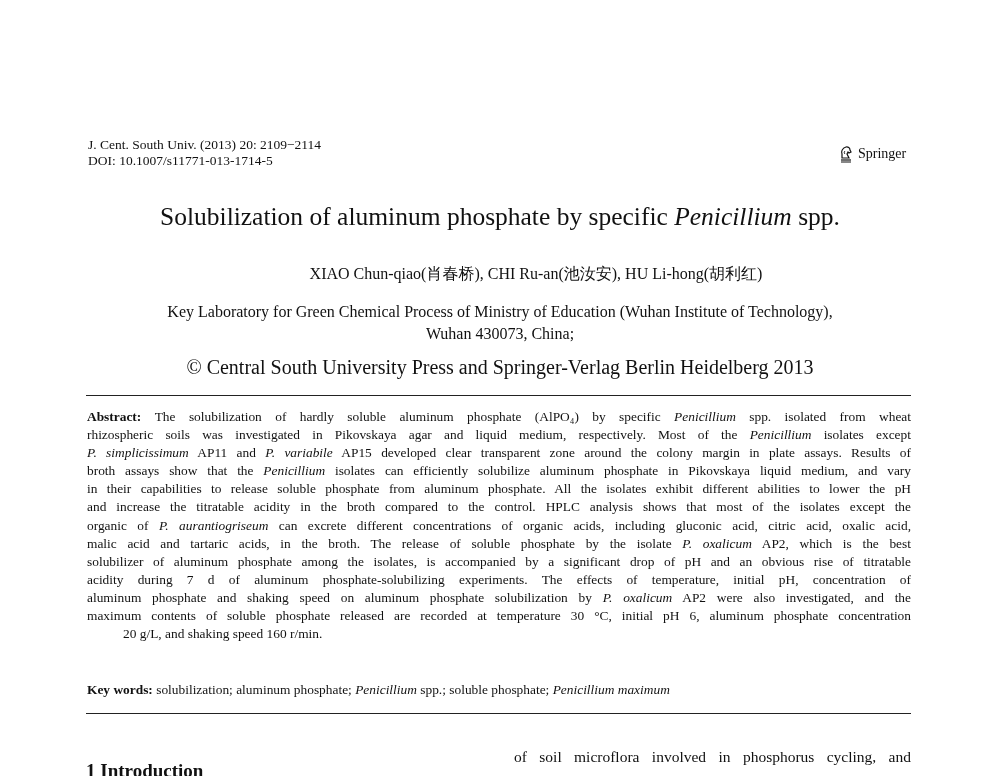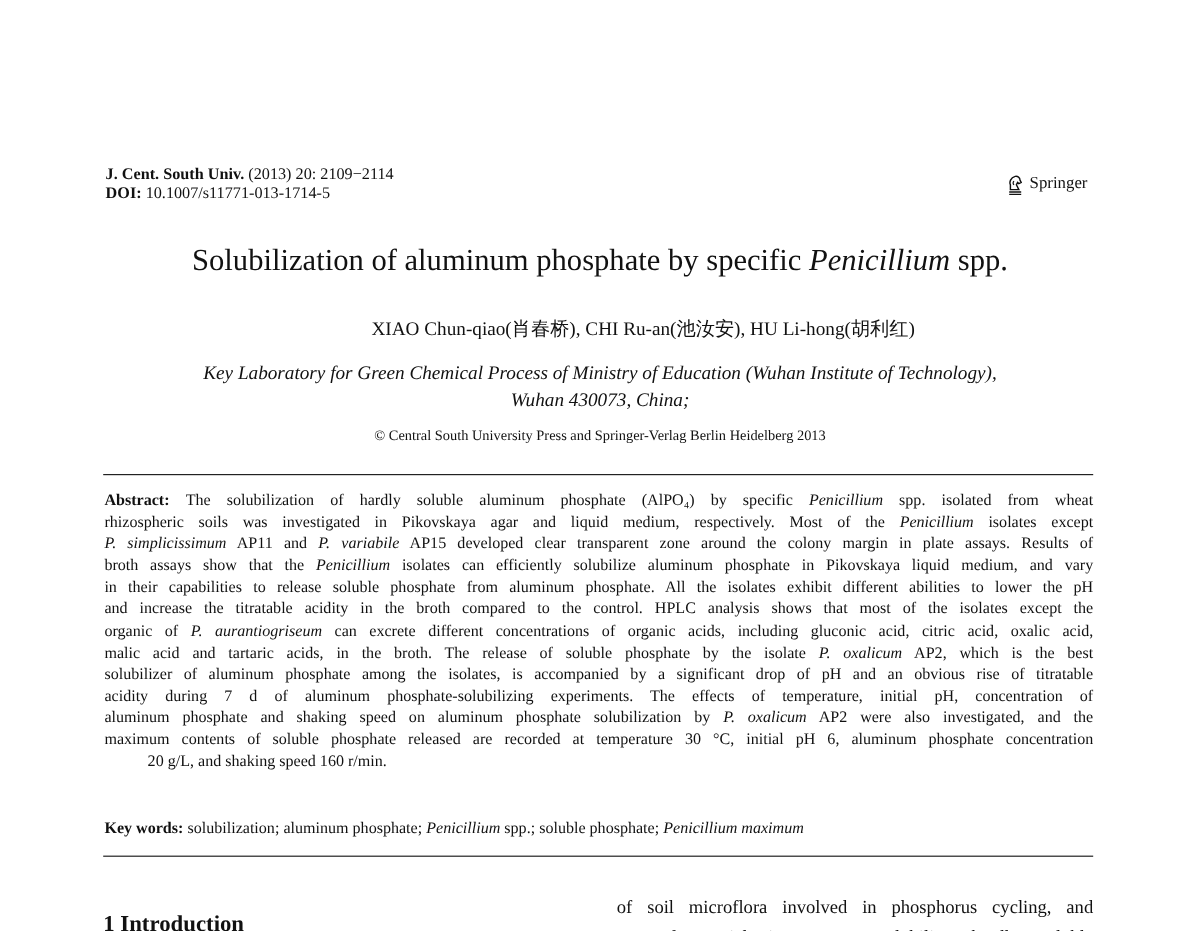--- a/index.html
+++ b/index.html
@@ -7,7 +7,7 @@
          font-family: "Liberation Serif", "DejaVu Serif", serif; color: #111; }
   .abs { position: absolute; }
   .journal { left: 88px; top: 137px; font-size: 13.5px; line-height: 16px; }
-  .journal b { font-weight: bold; }
+  .journal b { font-weight: normal; }
   .springer { left: 838px; top: 145px; font-size: 14px; display: flex; align-items: center; gap: 4px; justify-content: space-between; }
   .springer svg { width: 16px; height: 18px; }
   .title { left: 0; width: 1000px; top: 202px; text-align: center; font-size: 25.5px; }

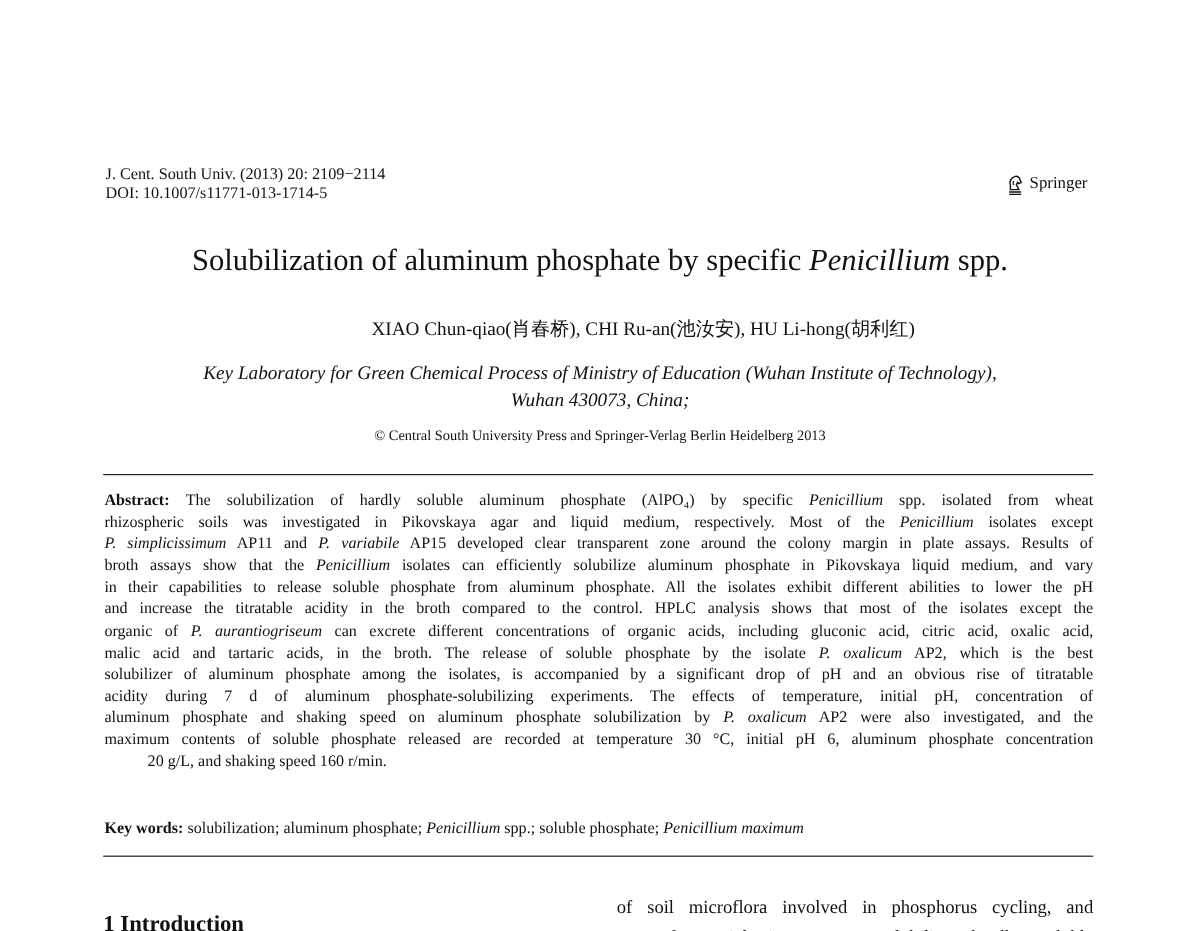--- a/index.html
+++ b/index.html
@@ -12,7 +12,7 @@
   .springer svg { width: 16px; height: 18px; }
   .title { left: 0; width: 1000px; top: 202px; text-align: center; font-size: 25.5px; }
   .authors { left: 0; width: 1000px; top: 264px; text-align: center; font-size: 16px; padding-left: 36px; }
-  .affil { left: 0; width: 1000px; top: 301px; text-align: center; font-size: 16px; line-height: 22px; font-style: italic; }
+  .affil { left: 0; width: 1000px; top: 301px; text-align: center; font-size: 16px; line-height: 22px; }
   .copyright { left: 0; width: 1000px; top: 356px; text-align: center; font-size: 12px; }
   .rule { left: 86px; width: 825px; height: 1px; background: #222; }
   .abstract { left: 87px; width: 824px; top: 408px; font-size: 13.4px; line-height: 18.1px; text-align: justify; }

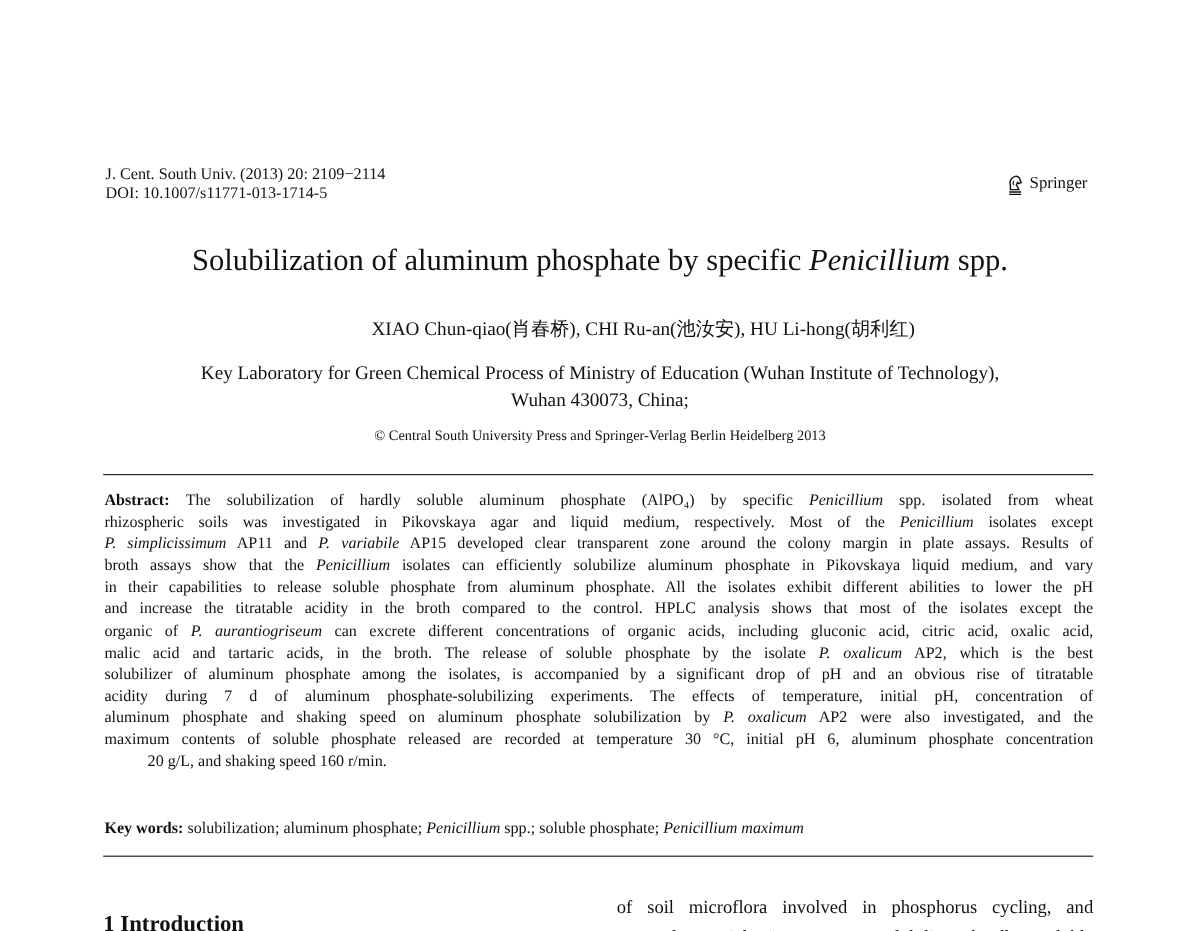--- a/index.html
+++ b/index.html
@@ -13,7 +13,7 @@
   .title { left: 0; width: 1000px; top: 202px; text-align: center; font-size: 25.5px; }
   .authors { left: 0; width: 1000px; top: 264px; text-align: center; font-size: 16px; padding-left: 36px; }
   .affil { left: 0; width: 1000px; top: 301px; text-align: center; font-size: 16px; line-height: 22px; }
-  .copyright { left: 0; width: 1000px; top: 356px; text-align: center; font-size: 12px; }
+  .copyright { left: 0; width: 1000px; top: 356px; text-align: center; font-size: 20px; }
   .rule { left: 86px; width: 825px; height: 1px; background: #222; }
   .abstract { left: 87px; width: 824px; top: 408px; font-size: 13.4px; line-height: 18.1px; text-align: justify; }
   .abstract .line { display: block; text-align: justify; text-align-last: justify; white-space: nowrap; height: 18.1px; }

